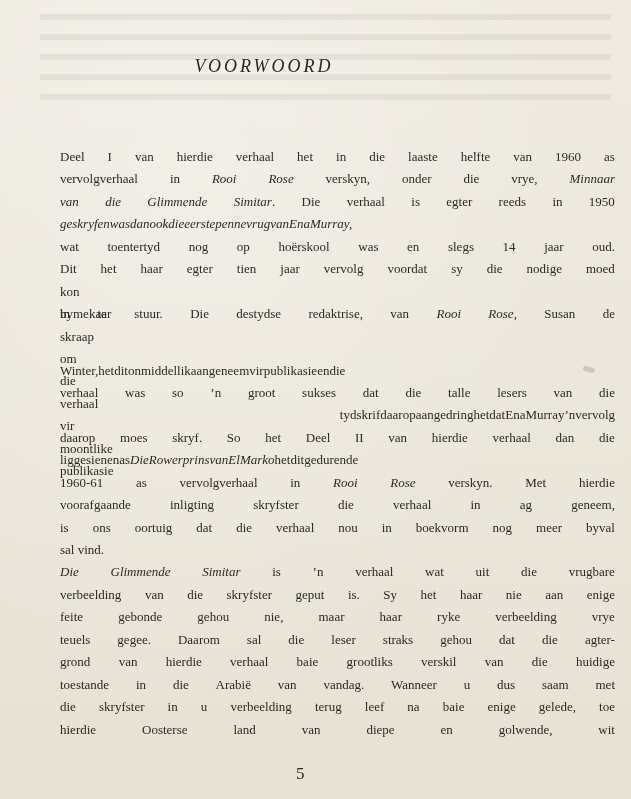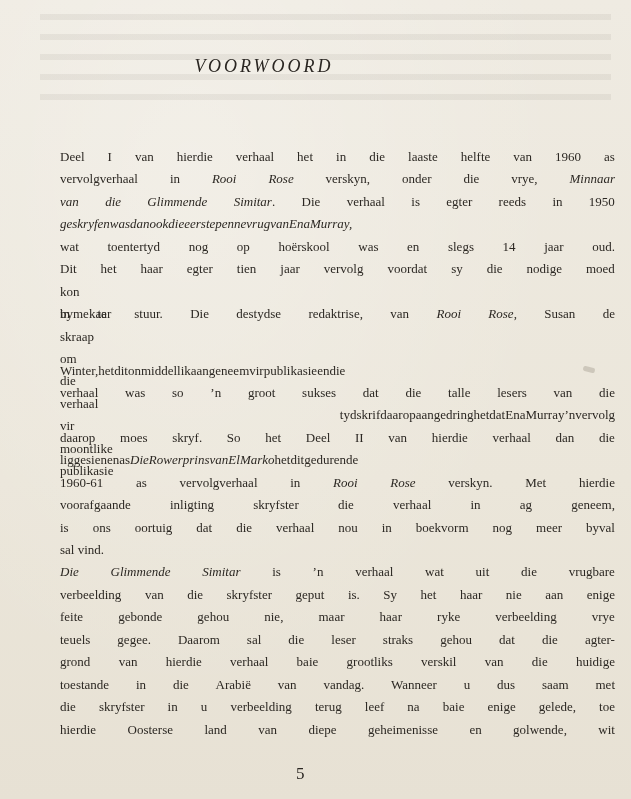--- a/index.html
+++ b/index.html
@@ -391,7 +391,6 @@
       <span><span>land</span></span>
       <span><span>van</span></span>
       <span><span>diepe</span></span>
-      <span><span>geheimenisse</span></span>
       <span><span>en</span></span>
       <span><span>golwende,</span></span>
       <span><span>wit</span></span>

